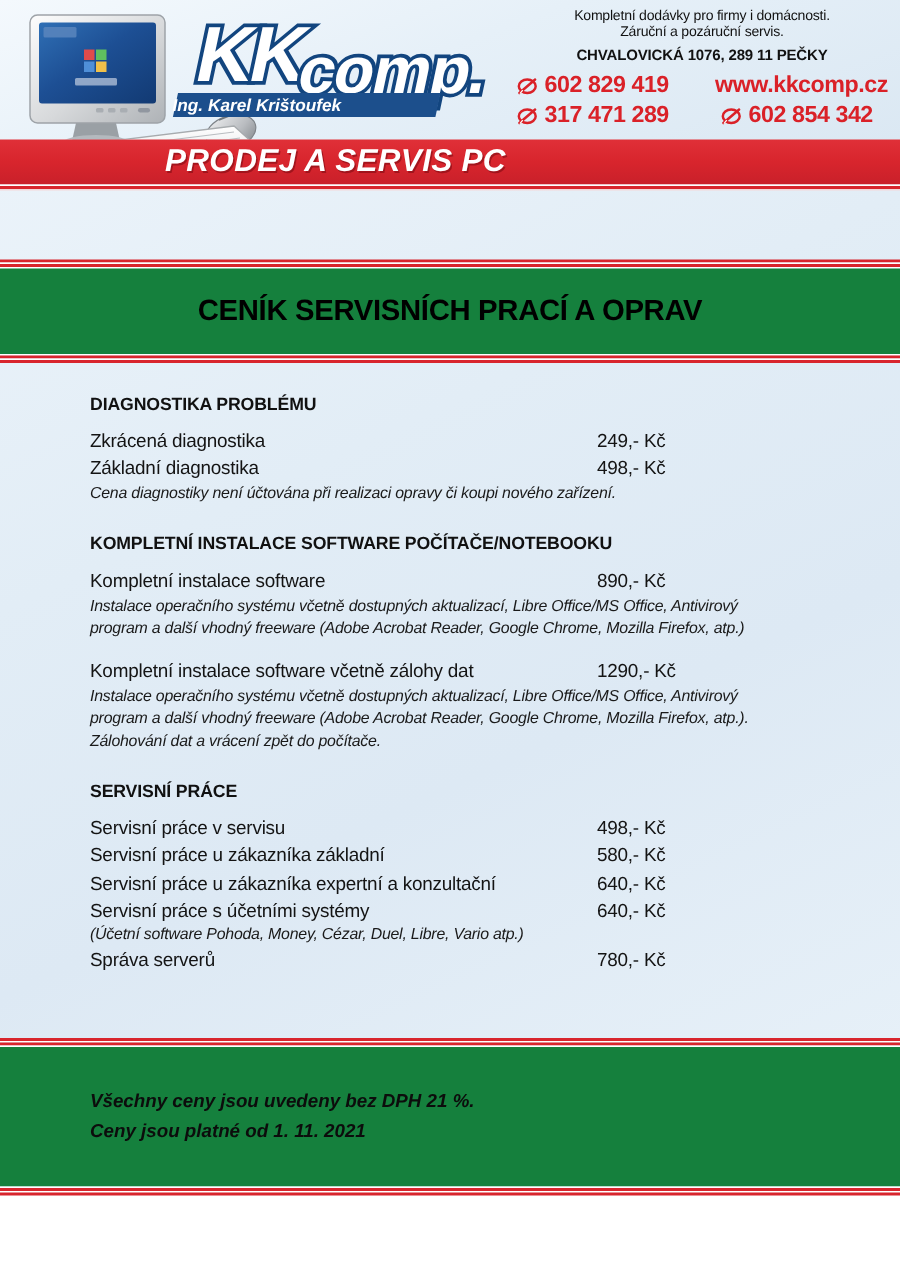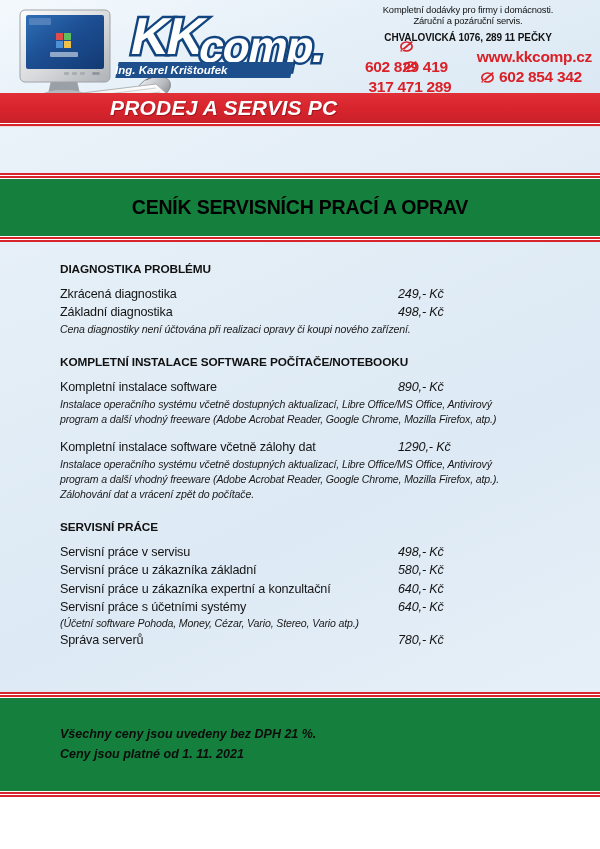--- a/index.html
+++ b/index.html
@@ -82,7 +82,7 @@
     align-items: center;
     gap: 4px;
   }
-  .phone-cell.c1 { width: 132px; flex-direction: column; }
+  .phone-cell.c1 { width: 132px; }
   .phone-cell.c2 { width: 112px; }
   .phone-num {
     font-size: 15.5px;

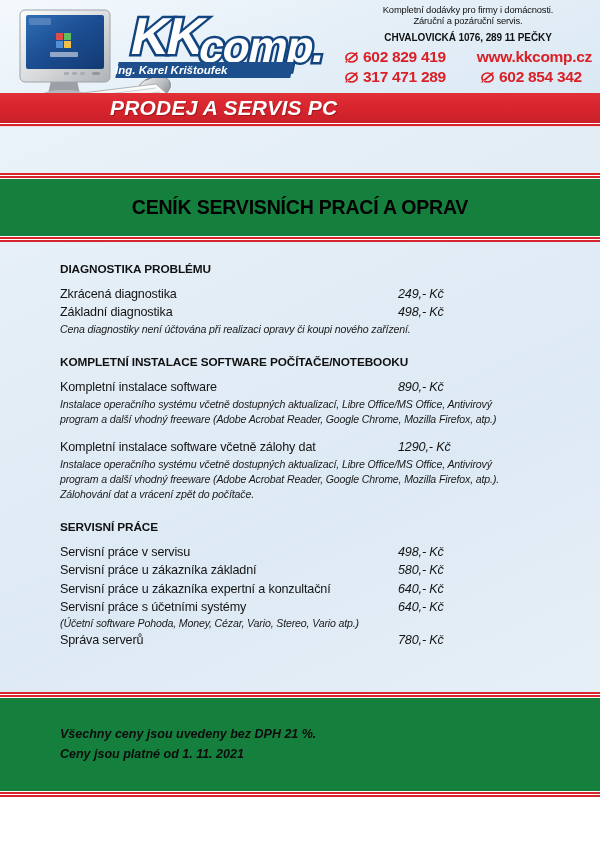--- a/index.html
+++ b/index.html
@@ -210,7 +210,6 @@
     color: #141414;
     white-space: nowrap;
     letter-spacing: -0.15px;
-    font-style: italic;
   }
   .note {
     font-size: 10.6px;

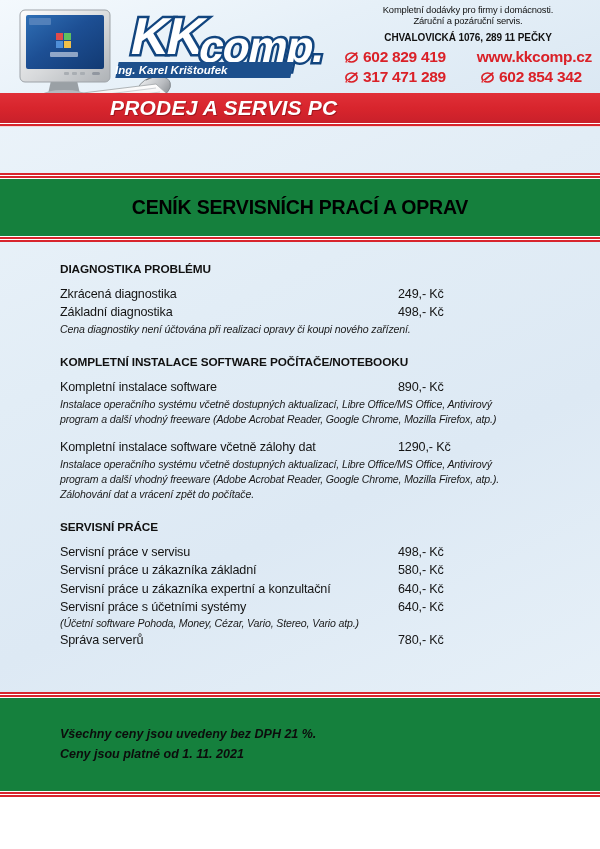--- a/index.html
+++ b/index.html
@@ -403,7 +403,7 @@
       <span class="name">Servisní práce s účetními systémy</span>
       <span class="price">640,- Kč</span>
     </div>
-    <div class="note">(Účetní software Pohoda, Money, Cézar, Vario, Stereo, Vario atp.)</div>
+    <div class="note">(Účetní software Pohoda, Money, Cézar, Duel, Libre, Vario atp.)</div>
     <div class="row">
       <span class="name">Správa serverů</span>
       <span class="price">780,- Kč</span>

